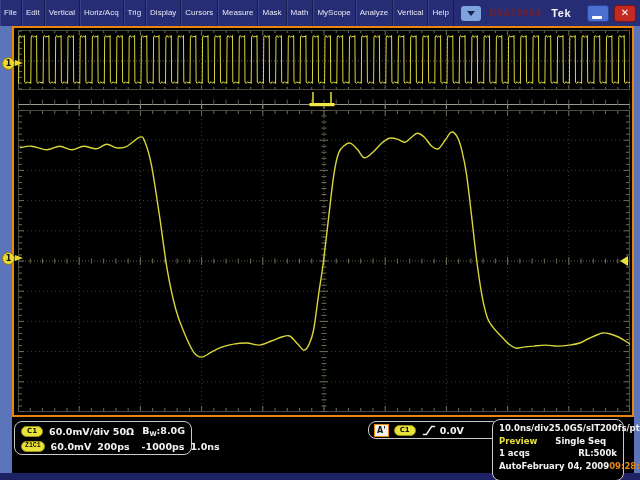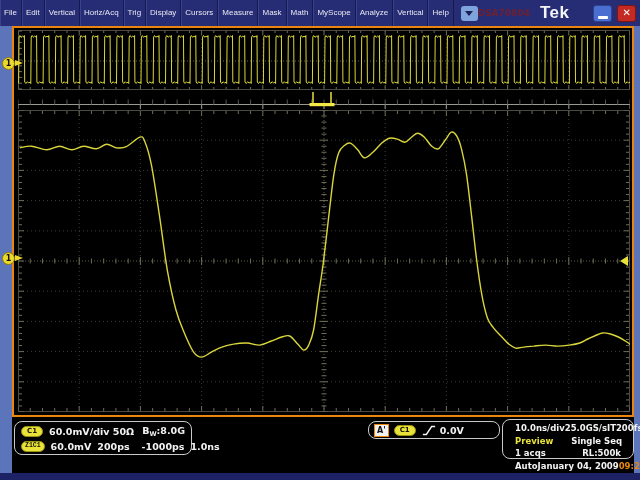--- a/index.html
+++ b/index.html
@@ -18,7 +18,7 @@
                  border-right:4px solid transparent;border-top:5px solid #1a2050;}
   #menubar .spacer{flex:1;min-width:0;}
   #watermark{font-size:9px;color:#6b2134;font-weight:bold;margin-right:10px;white-space:nowrap;}
-  #tek-logo{color:#f4f4f8;font-weight:800;font-size:17px;letter-spacing:.5px;margin-right:24px;
+  #tek-logo{color:#f4f4f8;font-weight:800;font-size:11px;letter-spacing:.5px;margin-right:16px;
             font-family:"Liberation Sans",sans-serif;}
   .winbtn{width:20px;height:15px;border-radius:3px;margin-right:5px;position:relative;}
   #min-btn{background:#4b6fd0;border:1px solid #2c4390;}

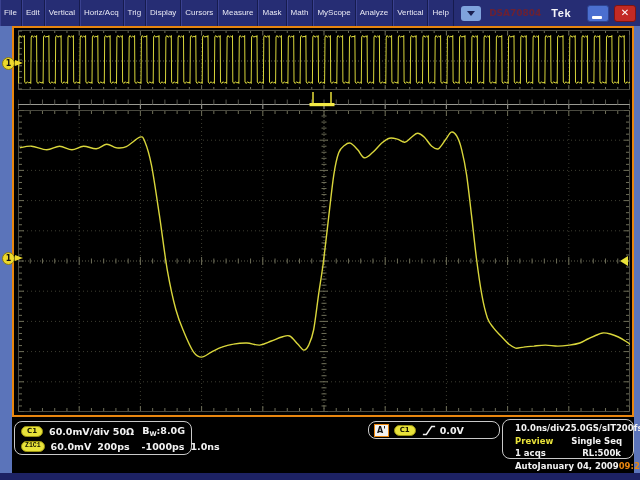--- a/index.html
+++ b/index.html
@@ -60,7 +60,7 @@
   .abadge{background:#f2f2f2;color:#111;border:1px solid #e8860f;font-size:8px;
           padding:0 2px;margin-right:5px;line-height:11px;}
   #trig-box svg{margin:0 4px 0 0;}
-  #horiz-box{left:490px;top:2px;width:132px;height:40px;padding:2px 12px;font-size:8.5px;}
+  #horiz-box{left:480px;top:2px;width:132px;height:62px;padding:2px 6px;font-size:8.5px;}
   .h-row{display:flex;align-items:center;height:12.5px;white-space:nowrap;}
   .h-row.sb{justify-content:space-between;}
   .yellow{color:#e8e23a;}

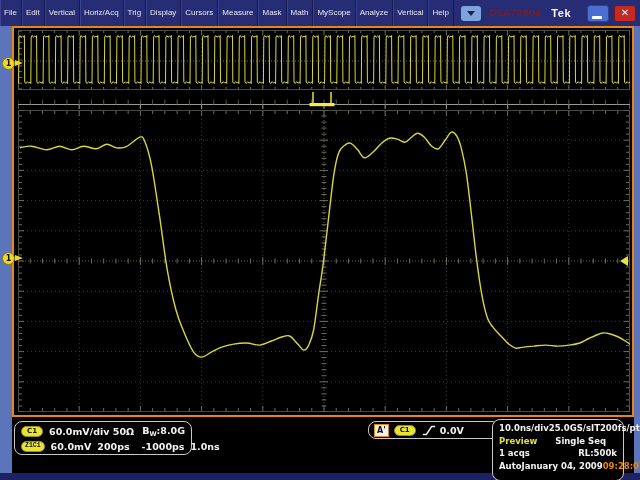--- a/index.html
+++ b/index.html
@@ -679,7 +679,7 @@
     </div>
     <div class="h-row sb">
       <span>Auto</span>
-      <span>January 04, 2009</span>
+      <span>February 04, 2009</span>
       <span class="orange">09:28:07</span>
     </div>
   </div>

